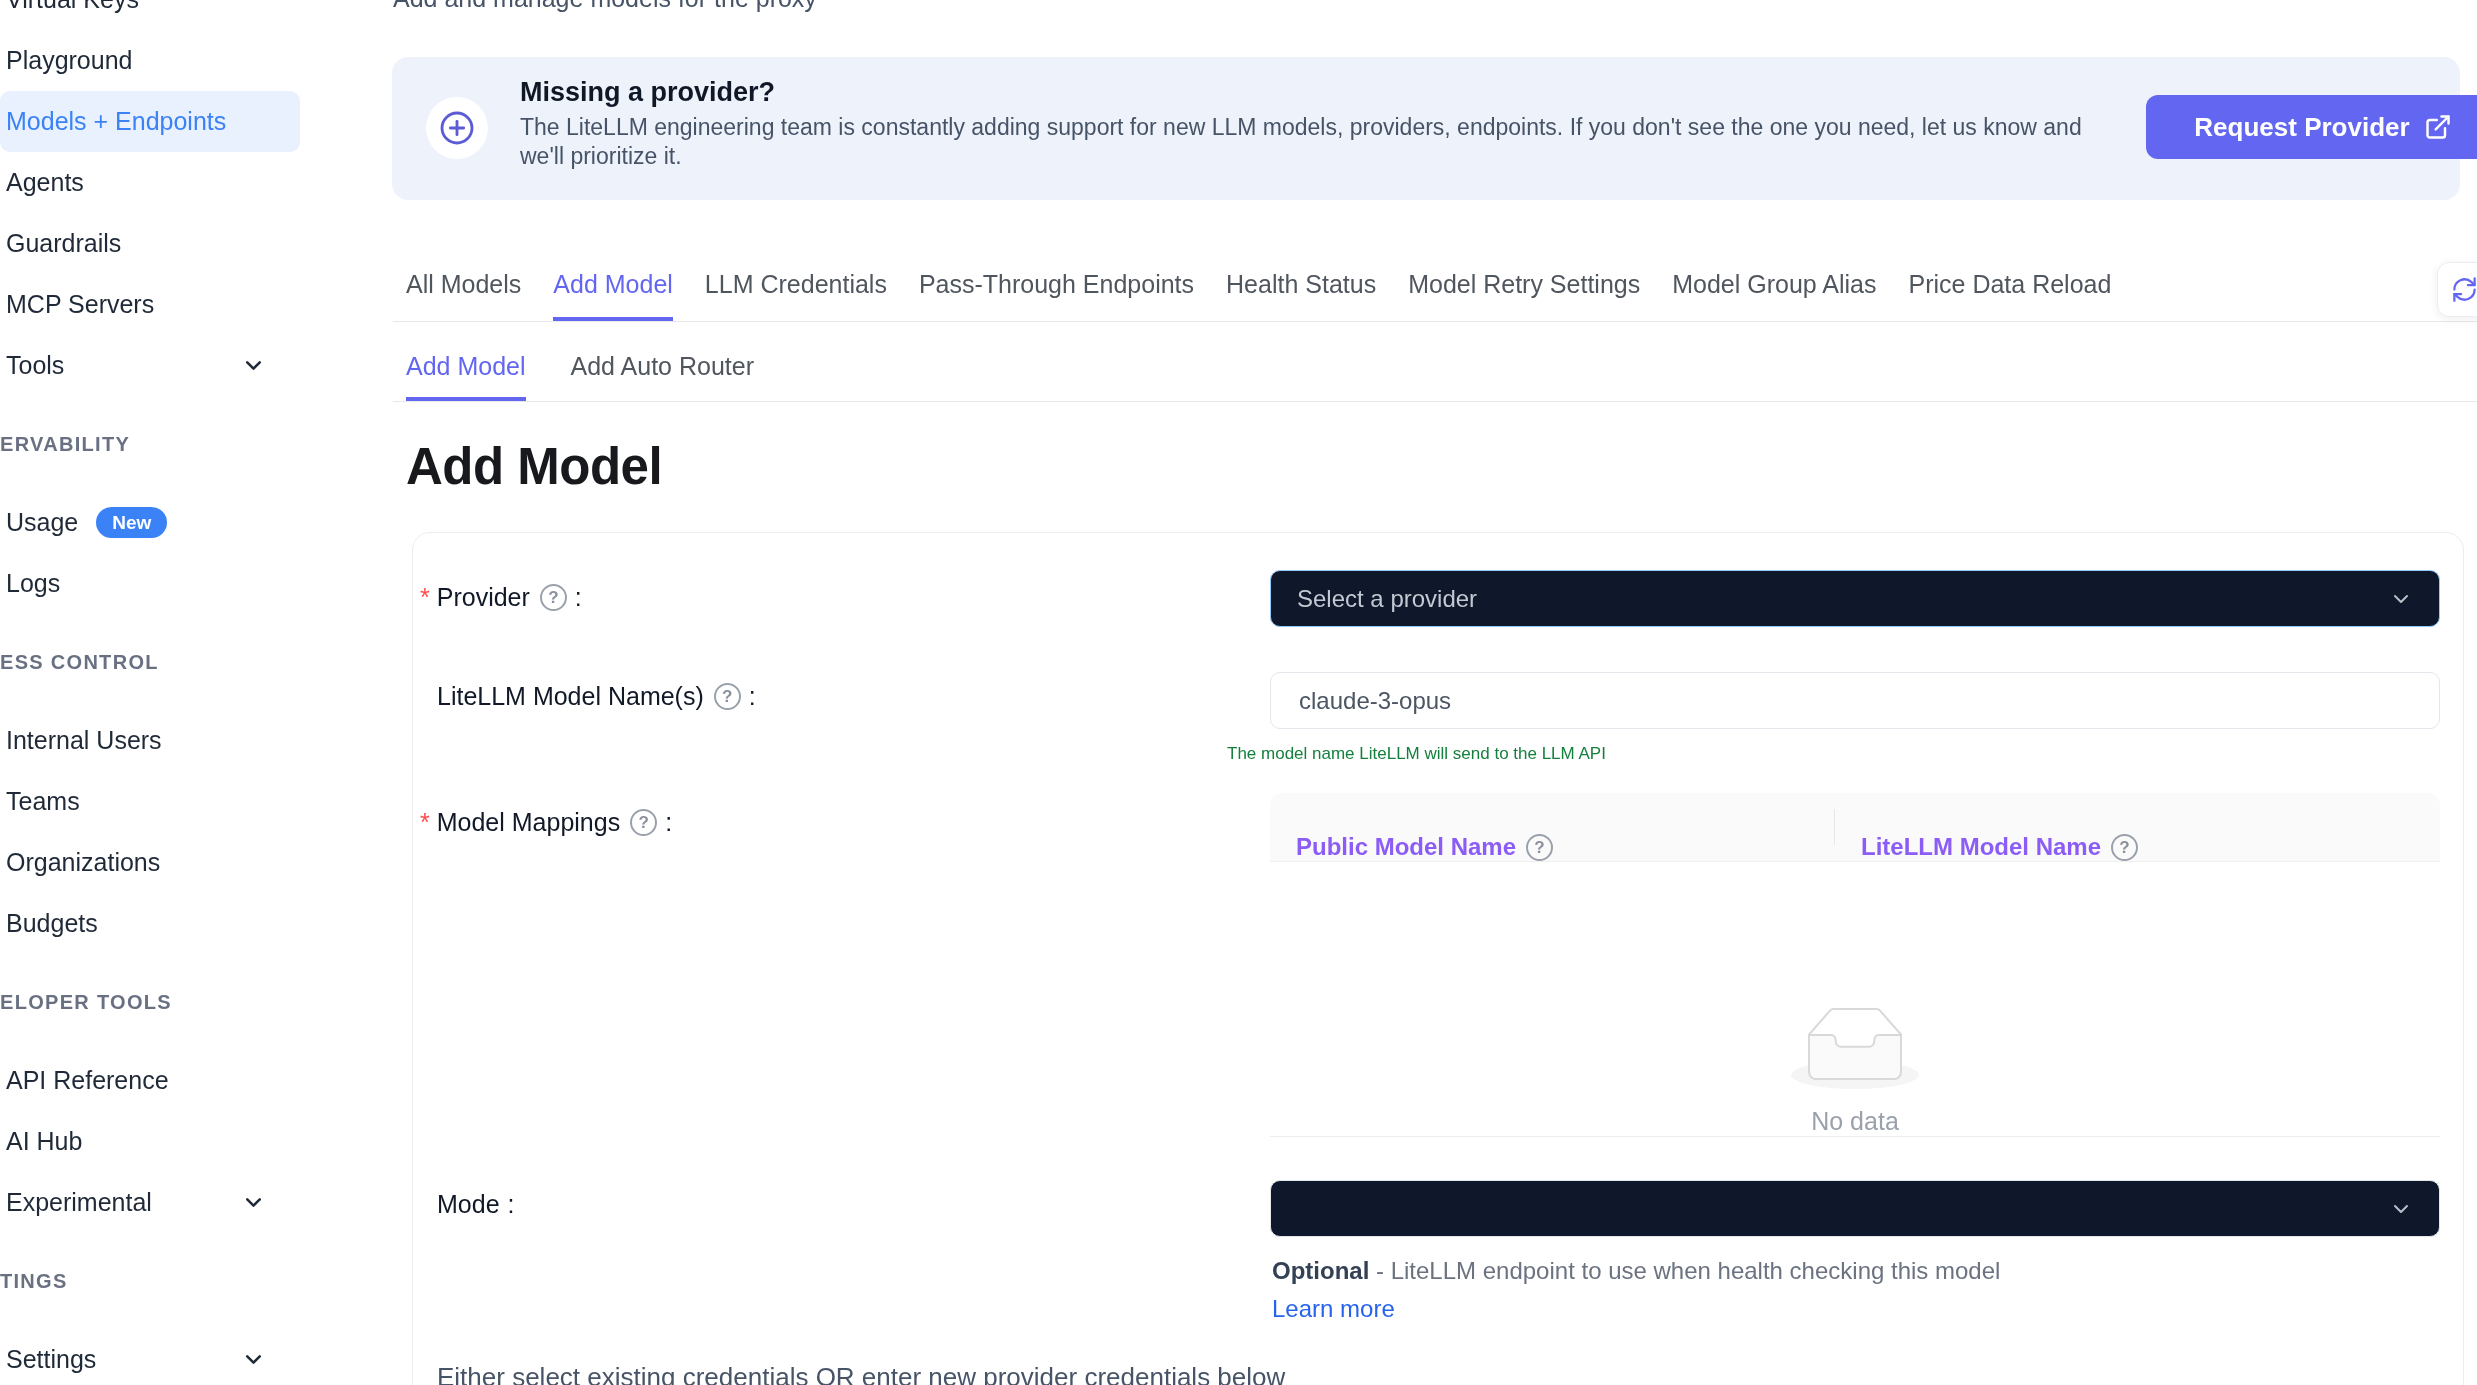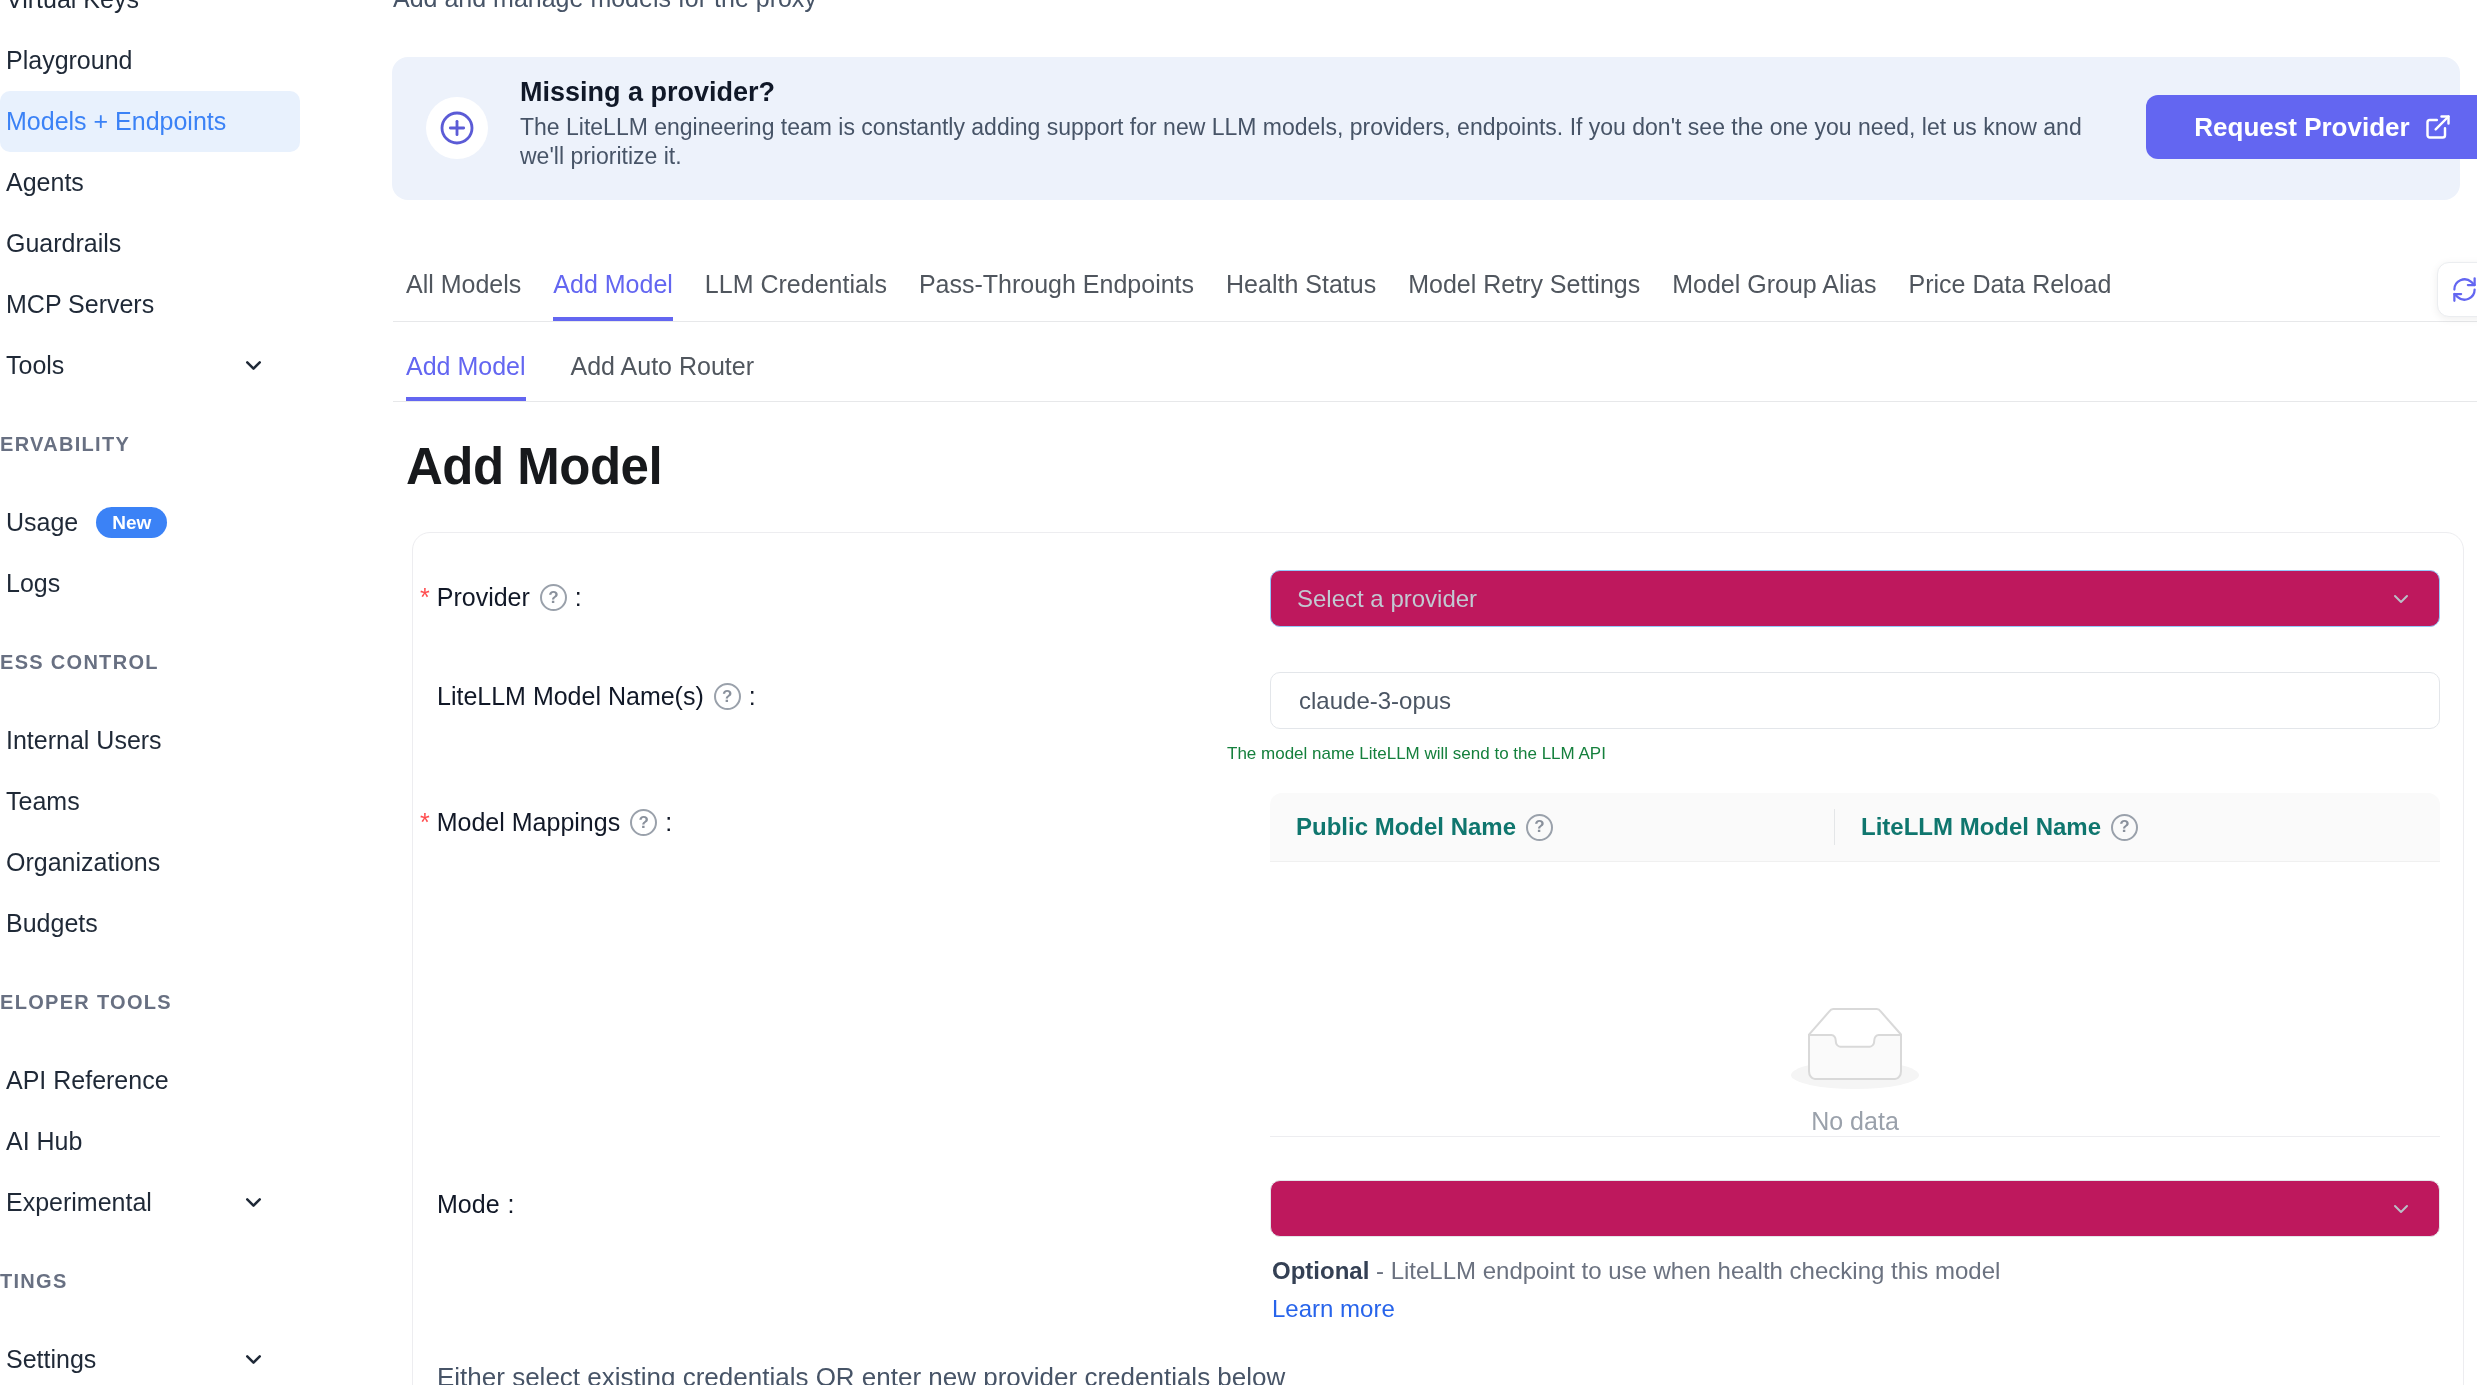--- a/index.html
+++ b/index.html
@@ -55,7 +55,7 @@
   #mappings-label{left:420px;top:808px;}
   #mode-label{left:437px;top:1190px;}
 
-  .select{position:absolute;left:1270px;width:1170px;height:57px;background:#be185d;border:1.5px solid #e3e6ea;border-radius:10px;display:flex;align-items:center;padding:0 26px;box-sizing:border-box;cursor:pointer;z-index:2;}
+  .select{position:absolute;left:1270px;width:1170px;height:57px;background:#0f172a;border:1.5px solid #e3e6ea;border-radius:10px;display:flex;align-items:center;padding:0 26px;box-sizing:border-box;cursor:pointer;z-index:2;}
   #provider-select{top:570px;border-color:#93c8f8;}
   #mode-select{top:1180px;}
   .select .ph{color:#c2c9d2;font-size:24px;}

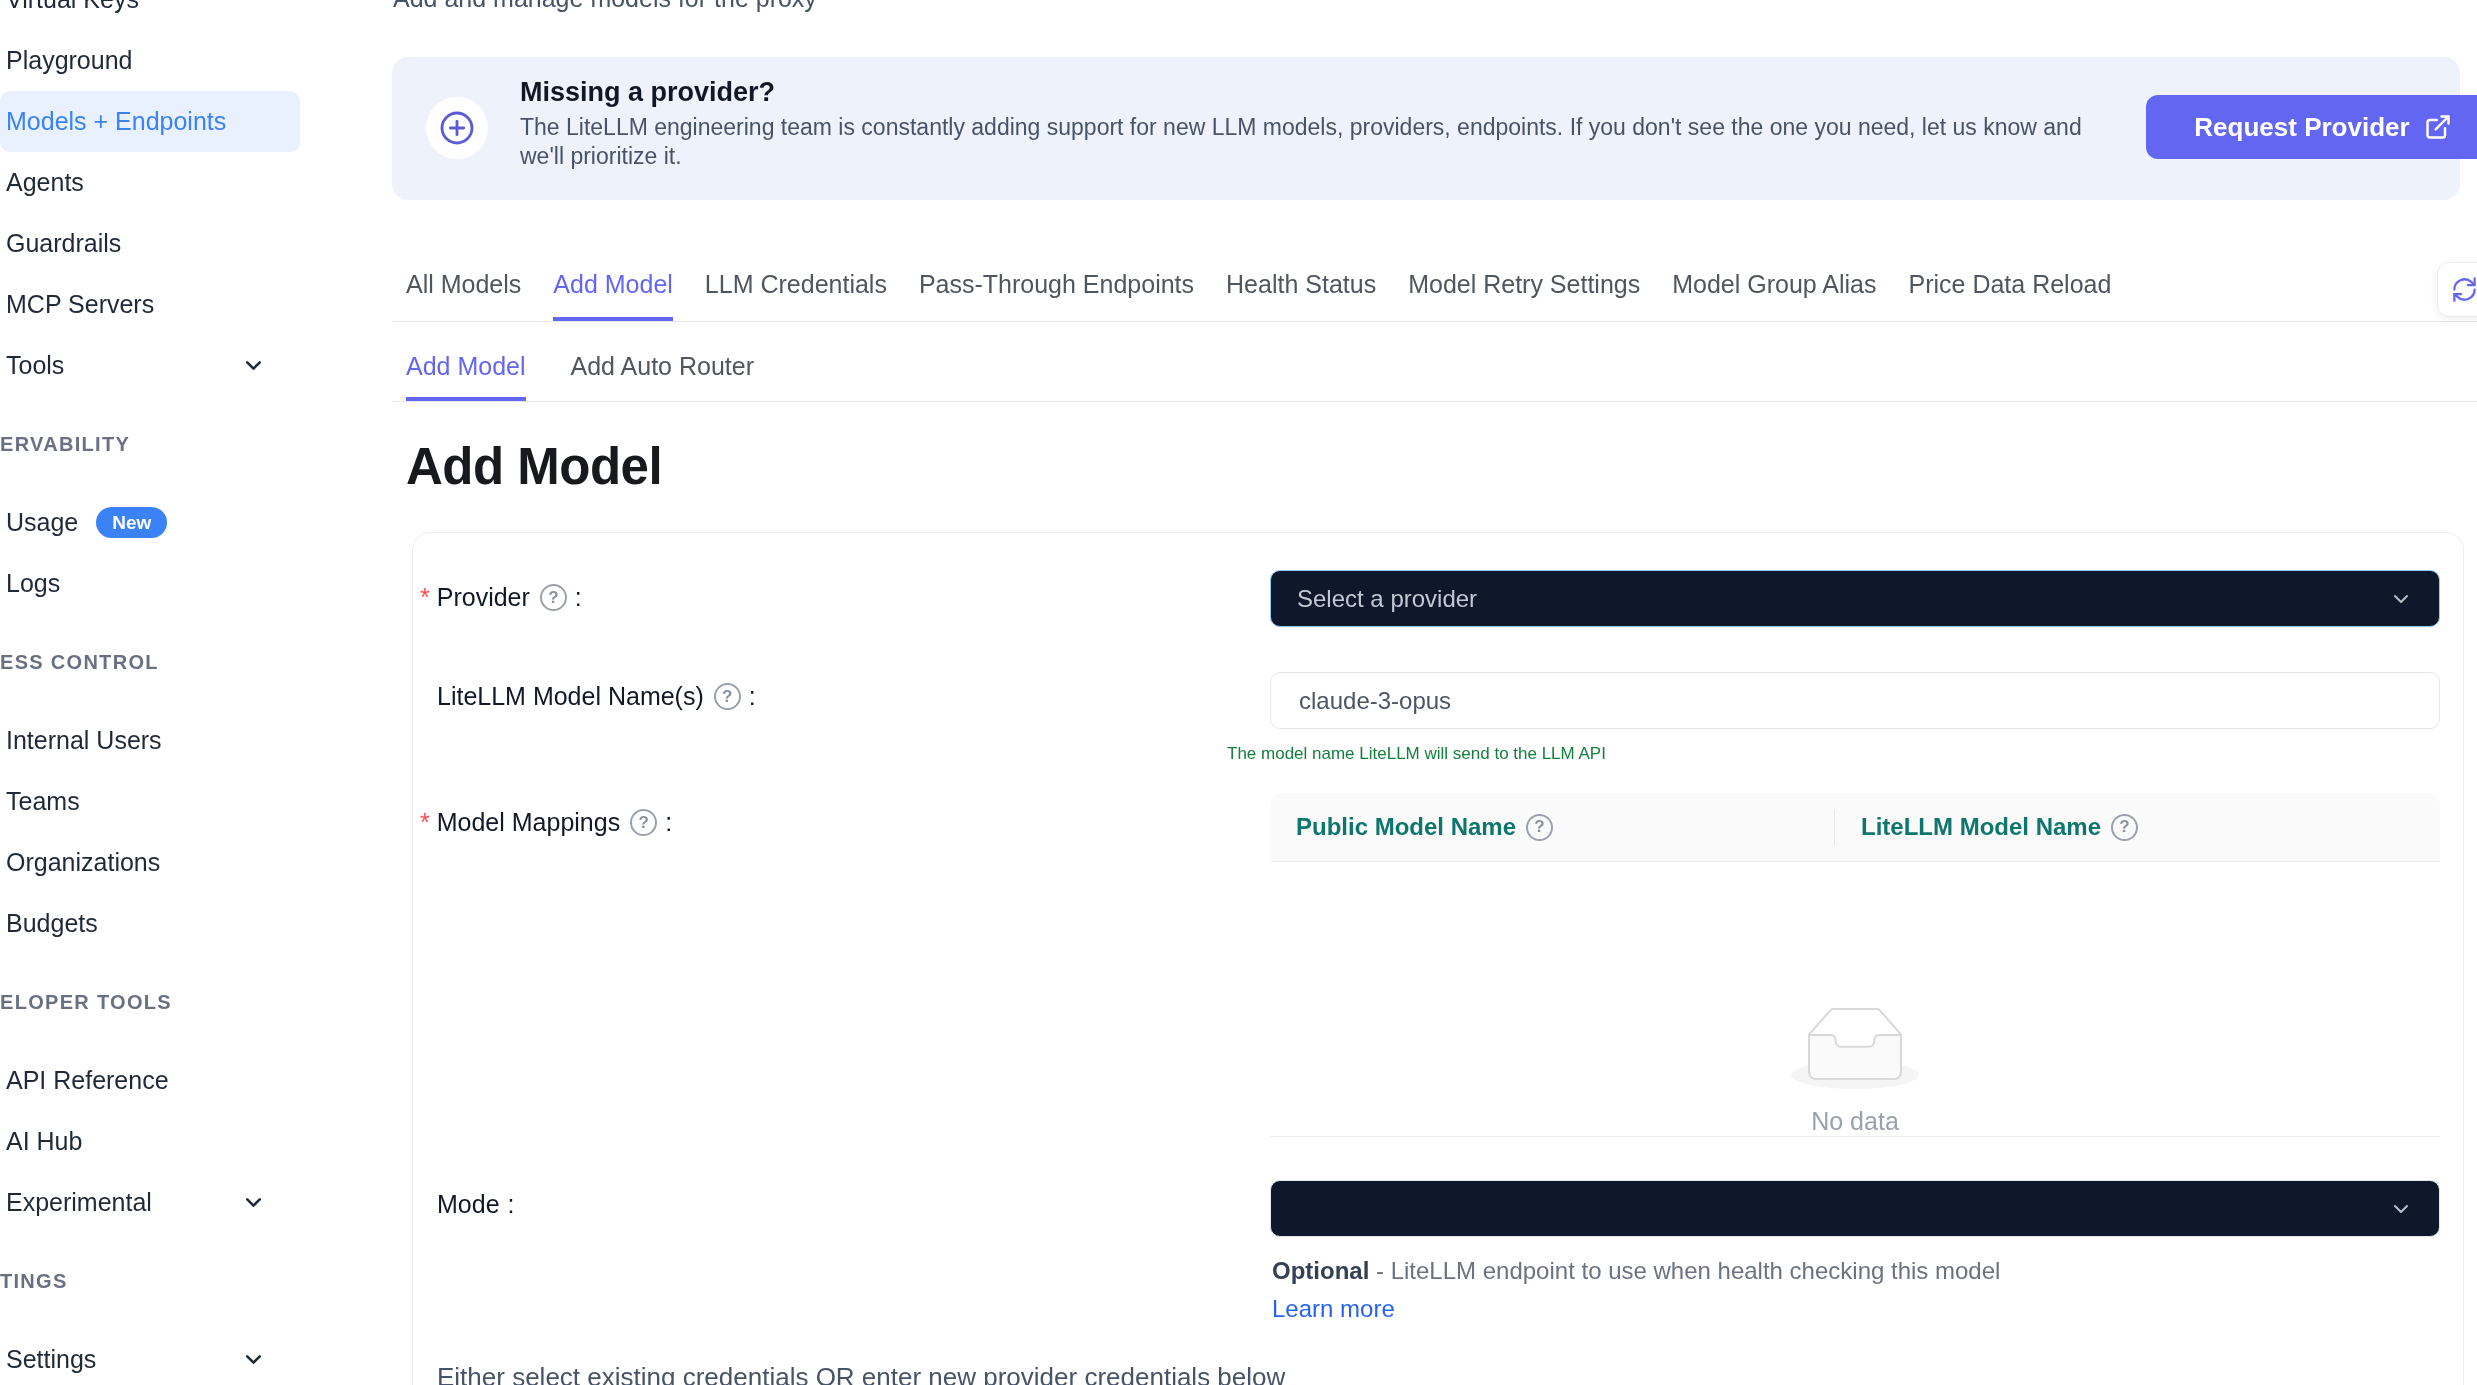--- a/index.html
+++ b/index.html
@@ -66,7 +66,7 @@
 
   #mappings-table{position:absolute;left:1270px;top:793px;width:1170px;z-index:2;}
   .thead{display:flex;height:68px;background:#fafafa;border-radius:12px 12px 0 0;border-bottom:1px solid #f0f0f0;}
-  .th{display:flex;align-items:center;padding-left:26px;font-size:24px;font-weight:700;color:#0f766e;position:relative;box-sizing:border-box;}
+  .th{display:flex;align-items:flex-end;padding-left:26px;font-size:24px;font-weight:700;color:#8b5cf6;position:relative;box-sizing:border-box;}
   .th.c1{flex:0 0 565px;}
   .th.c2{flex:1;}
   .th.c1::after{content:"";position:absolute;right:0;top:16px;height:36px;width:1px;background:#e4e6e8;}

